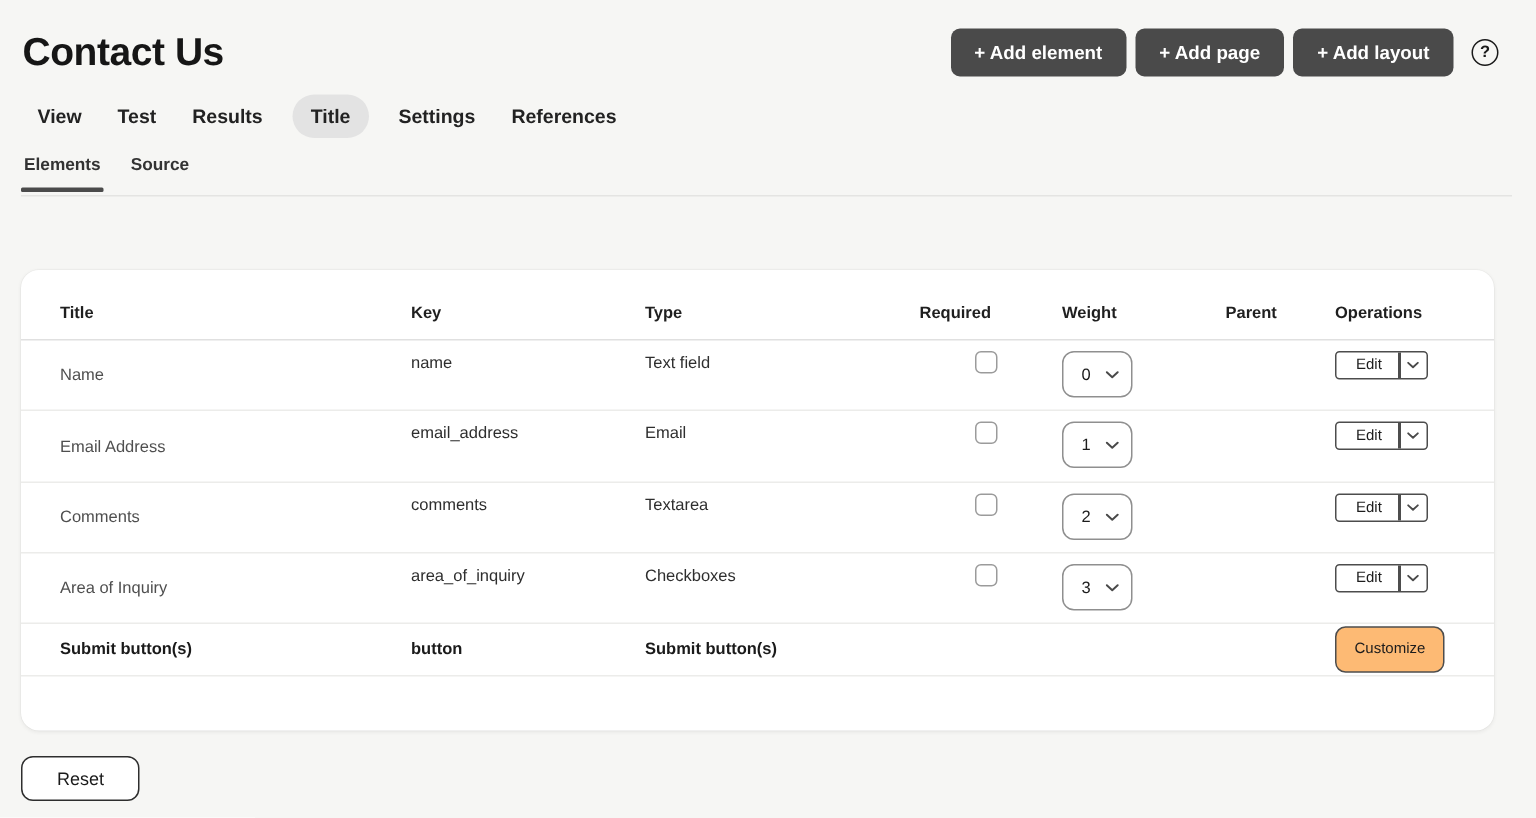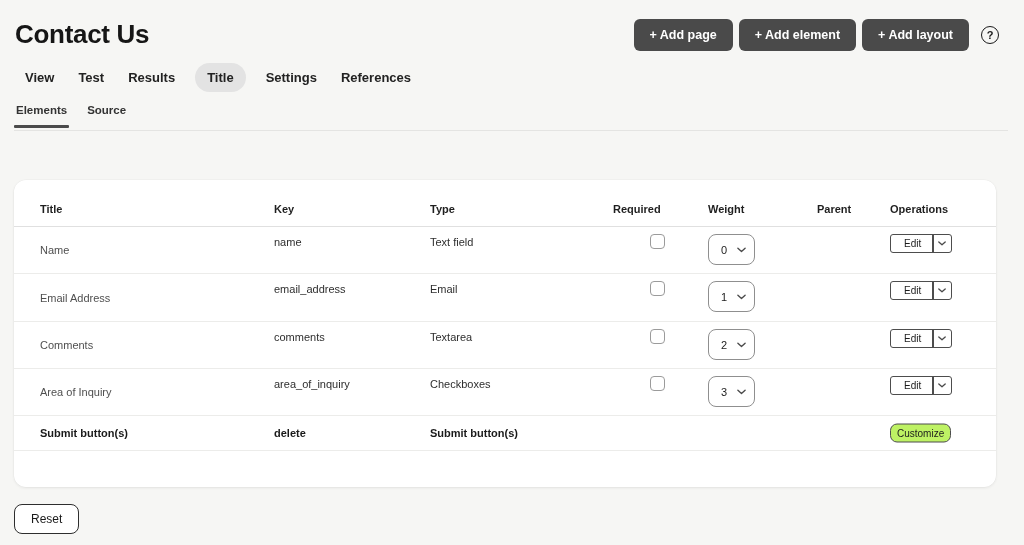--- a/index.html
+++ b/index.html
@@ -163,8 +163,8 @@
   <h1 class="page-title">Contact Us</h1>
 
   <div class="header-actions">
+    <button class="btn-dark">+ Add element</button>
     <button class="btn-dark">+ Add page</button>
-    <button class="btn-dark">+ Add element</button>
     <button class="btn-dark">+ Add layout</button>
     <button class="help-circle">?</button>
   </div>

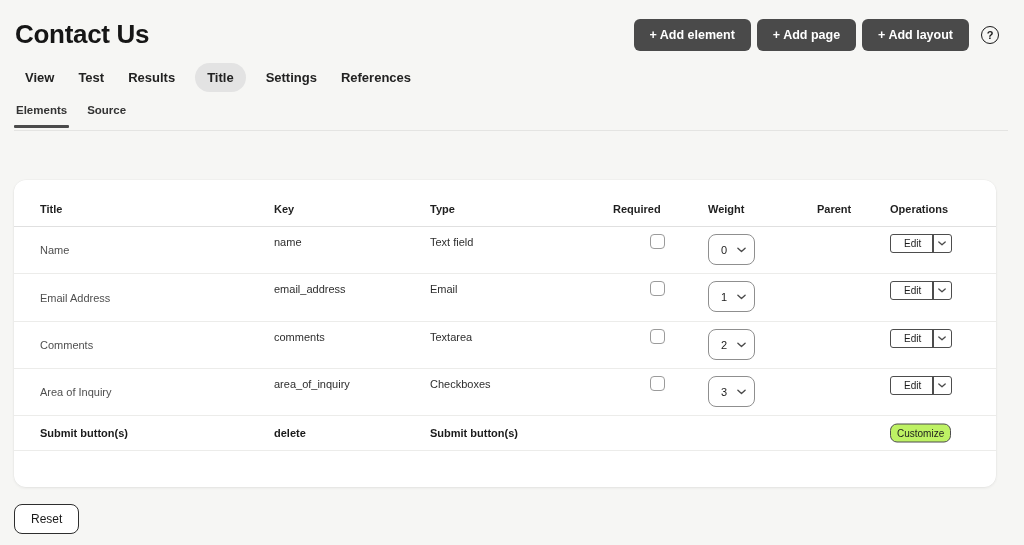--- a/index.html
+++ b/index.html
@@ -306,7 +306,7 @@
 
     <div class="trow r4 bold-row">
       <span class="cell cell-title">Submit button(s)</span>
-      <span class="cell cell-key">delete</span>
+      <span class="cell cell-key">button</span>
       <span class="cell cell-type">Submit button(s)</span>
       <button class="op-customize">Customize</button>
     </div>

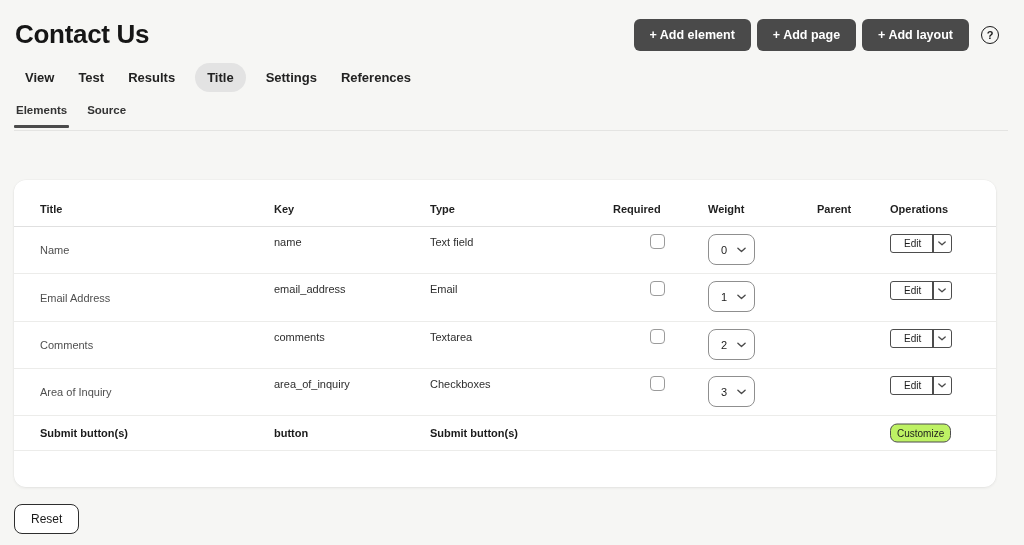--- a/index.html
+++ b/index.html
@@ -135,8 +135,8 @@
   .op-button .chev-part { width: 17px; display: flex; align-items: center; justify-content: center; }
   .op-customize {
     position: absolute; left: 876px; top: 50%; transform: translateY(-50%);
-    height: 19px; border: 1.4px solid #4d4d4d; border-radius: 7px; background: #bef264;
-    font-size: 10px; color: #1c1c1c; font-family: inherit; padding: 0 6px; cursor: pointer;
+    height: 31px; border: 1.4px solid #4d4d4d; border-radius: 7px; background: #fdba74;
+    font-size: 10px; color: #1c1c1c; font-family: inherit; padding: 0 12px; cursor: pointer;
   }
 
   

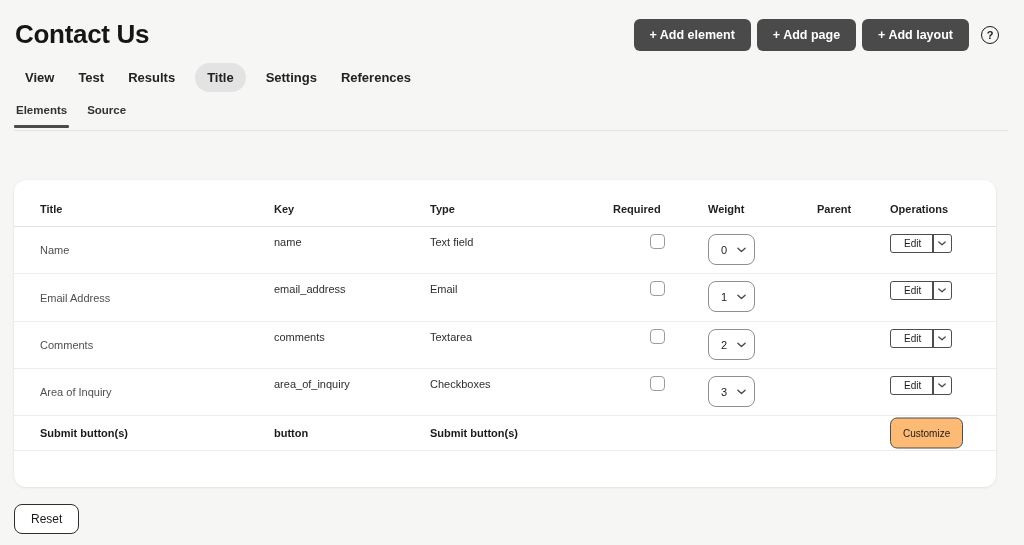--- a/index.html
+++ b/index.html
@@ -151,7 +151,7 @@
   }
   .btn-reset {
     background: #fff; color: #1a1a1a; border: 1.5px solid #2e2e2e; border-radius: 8px;
-    height: 30px; padding: 0 16px; font-size: 12px; font-weight: 500;
+    height: 30px; padding: 0 23px; font-size: 12px; font-weight: 500;
     font-family: inherit; cursor: pointer;
   }
 </style>

